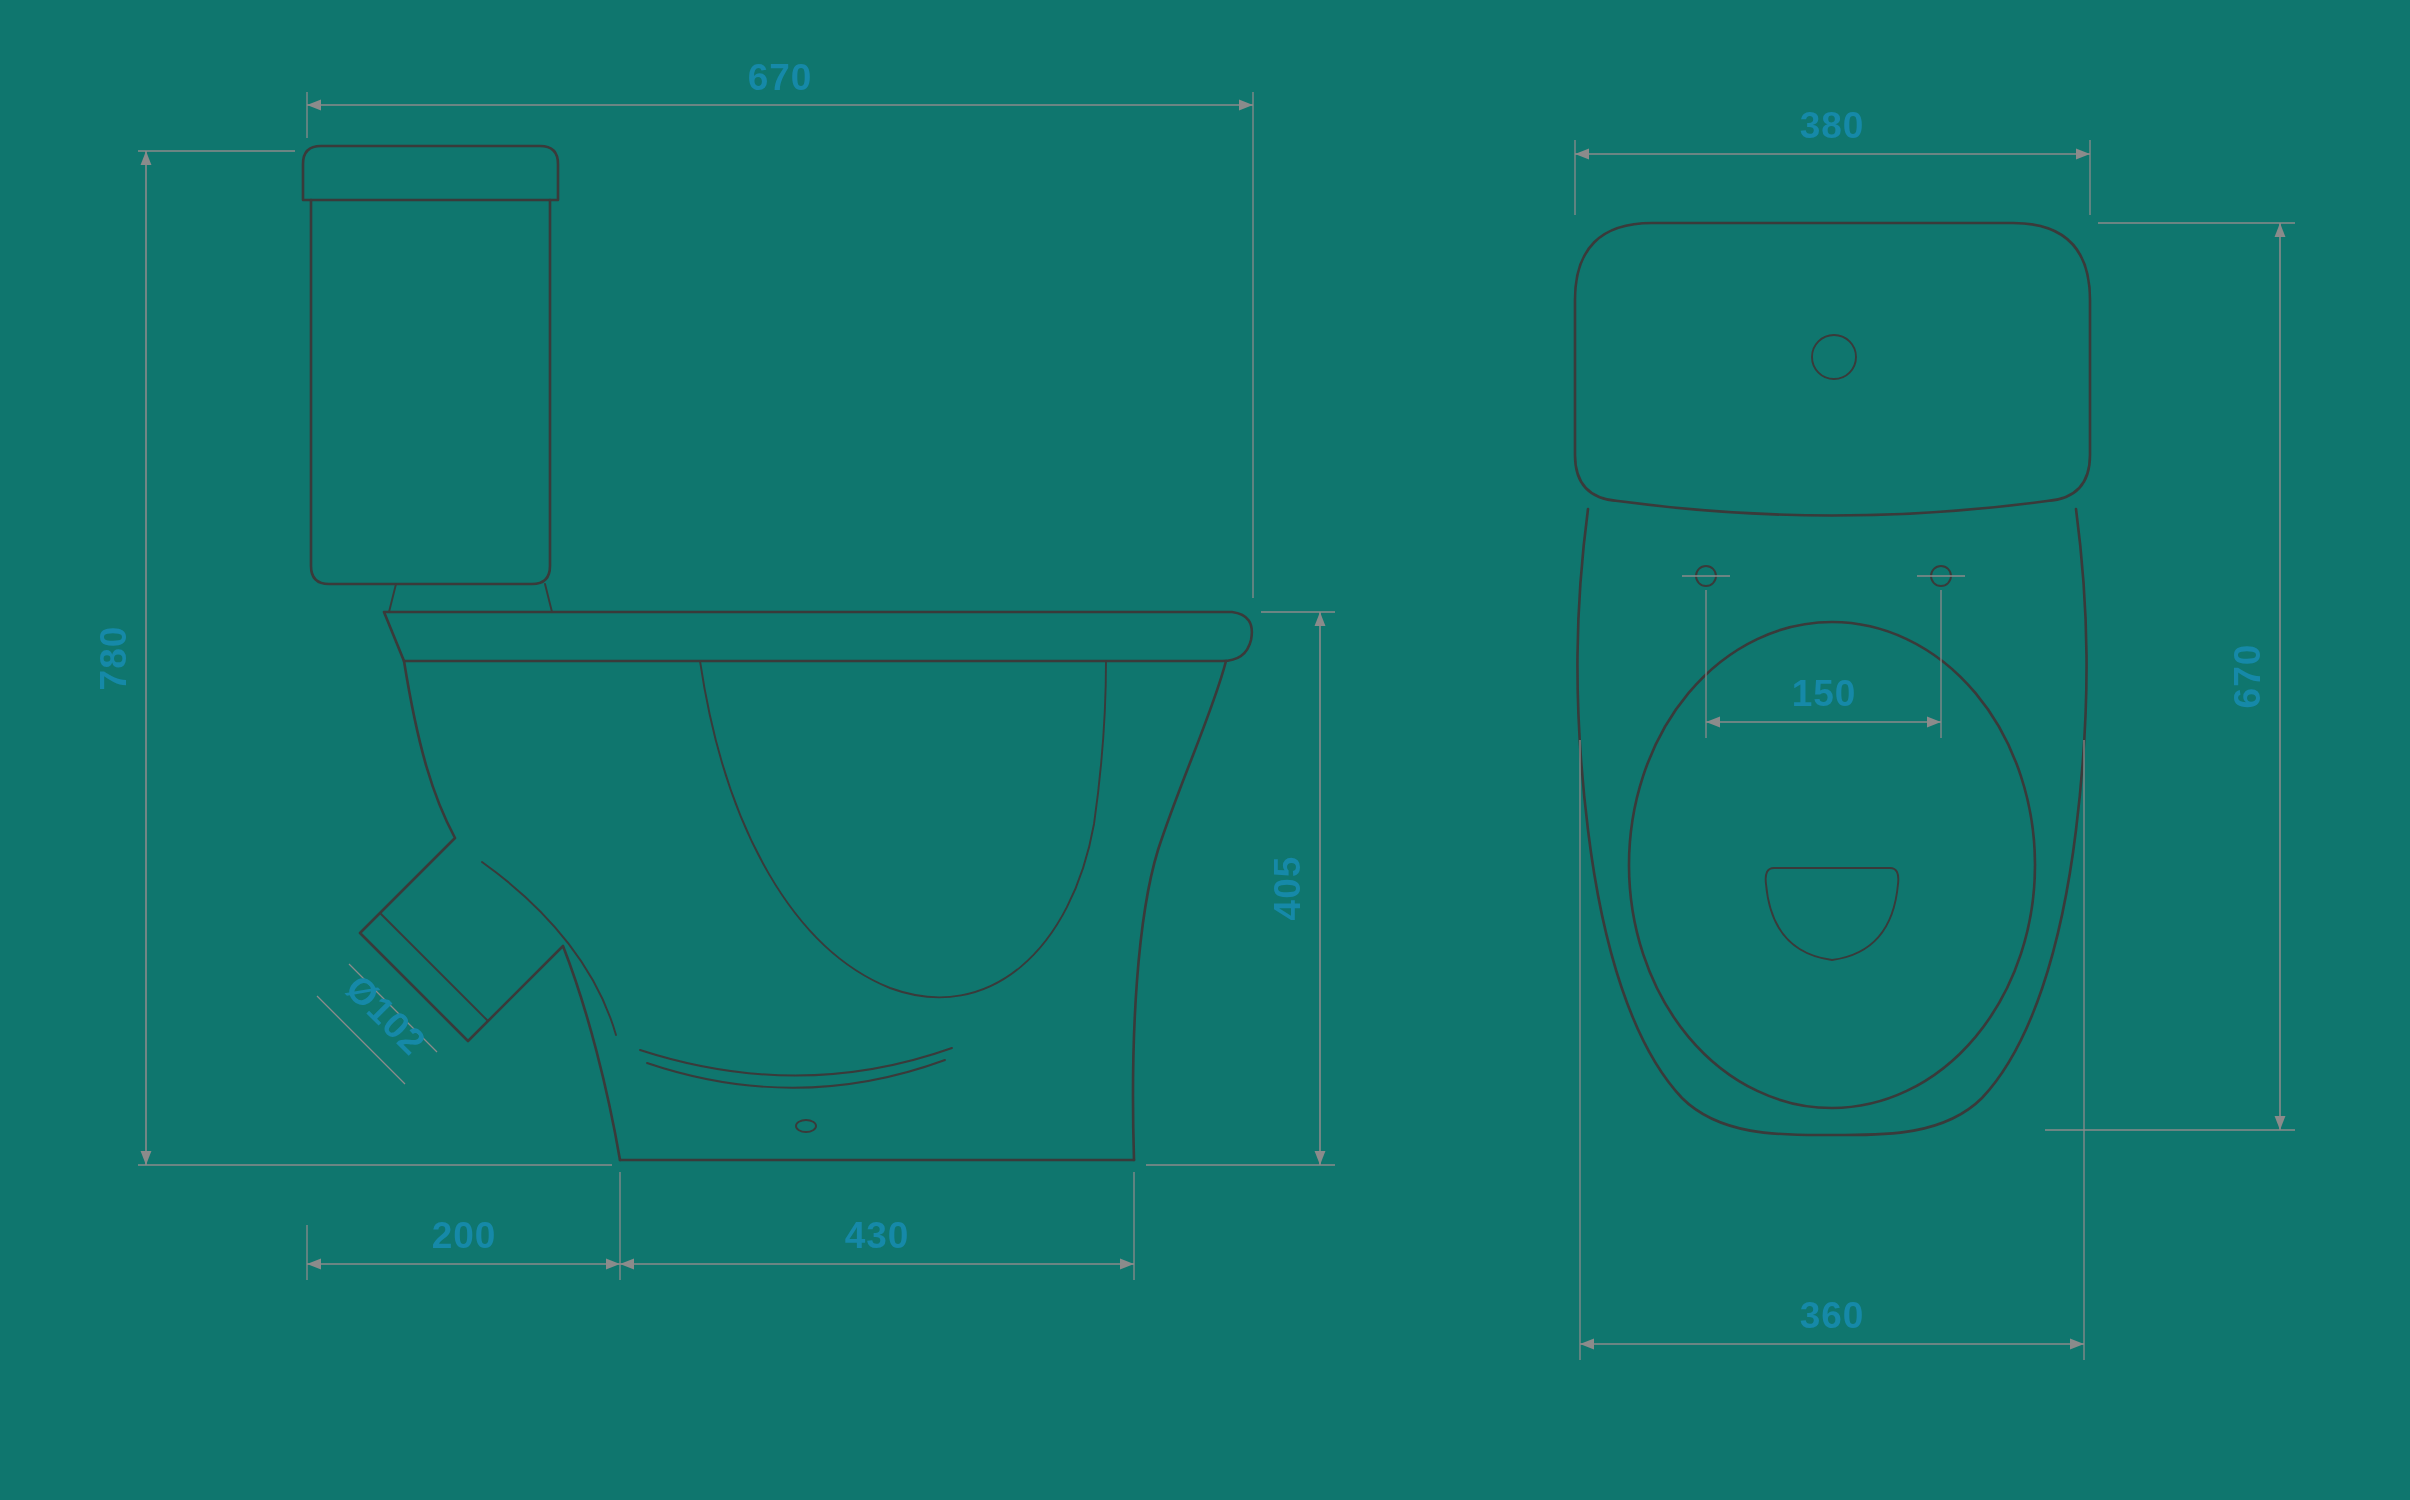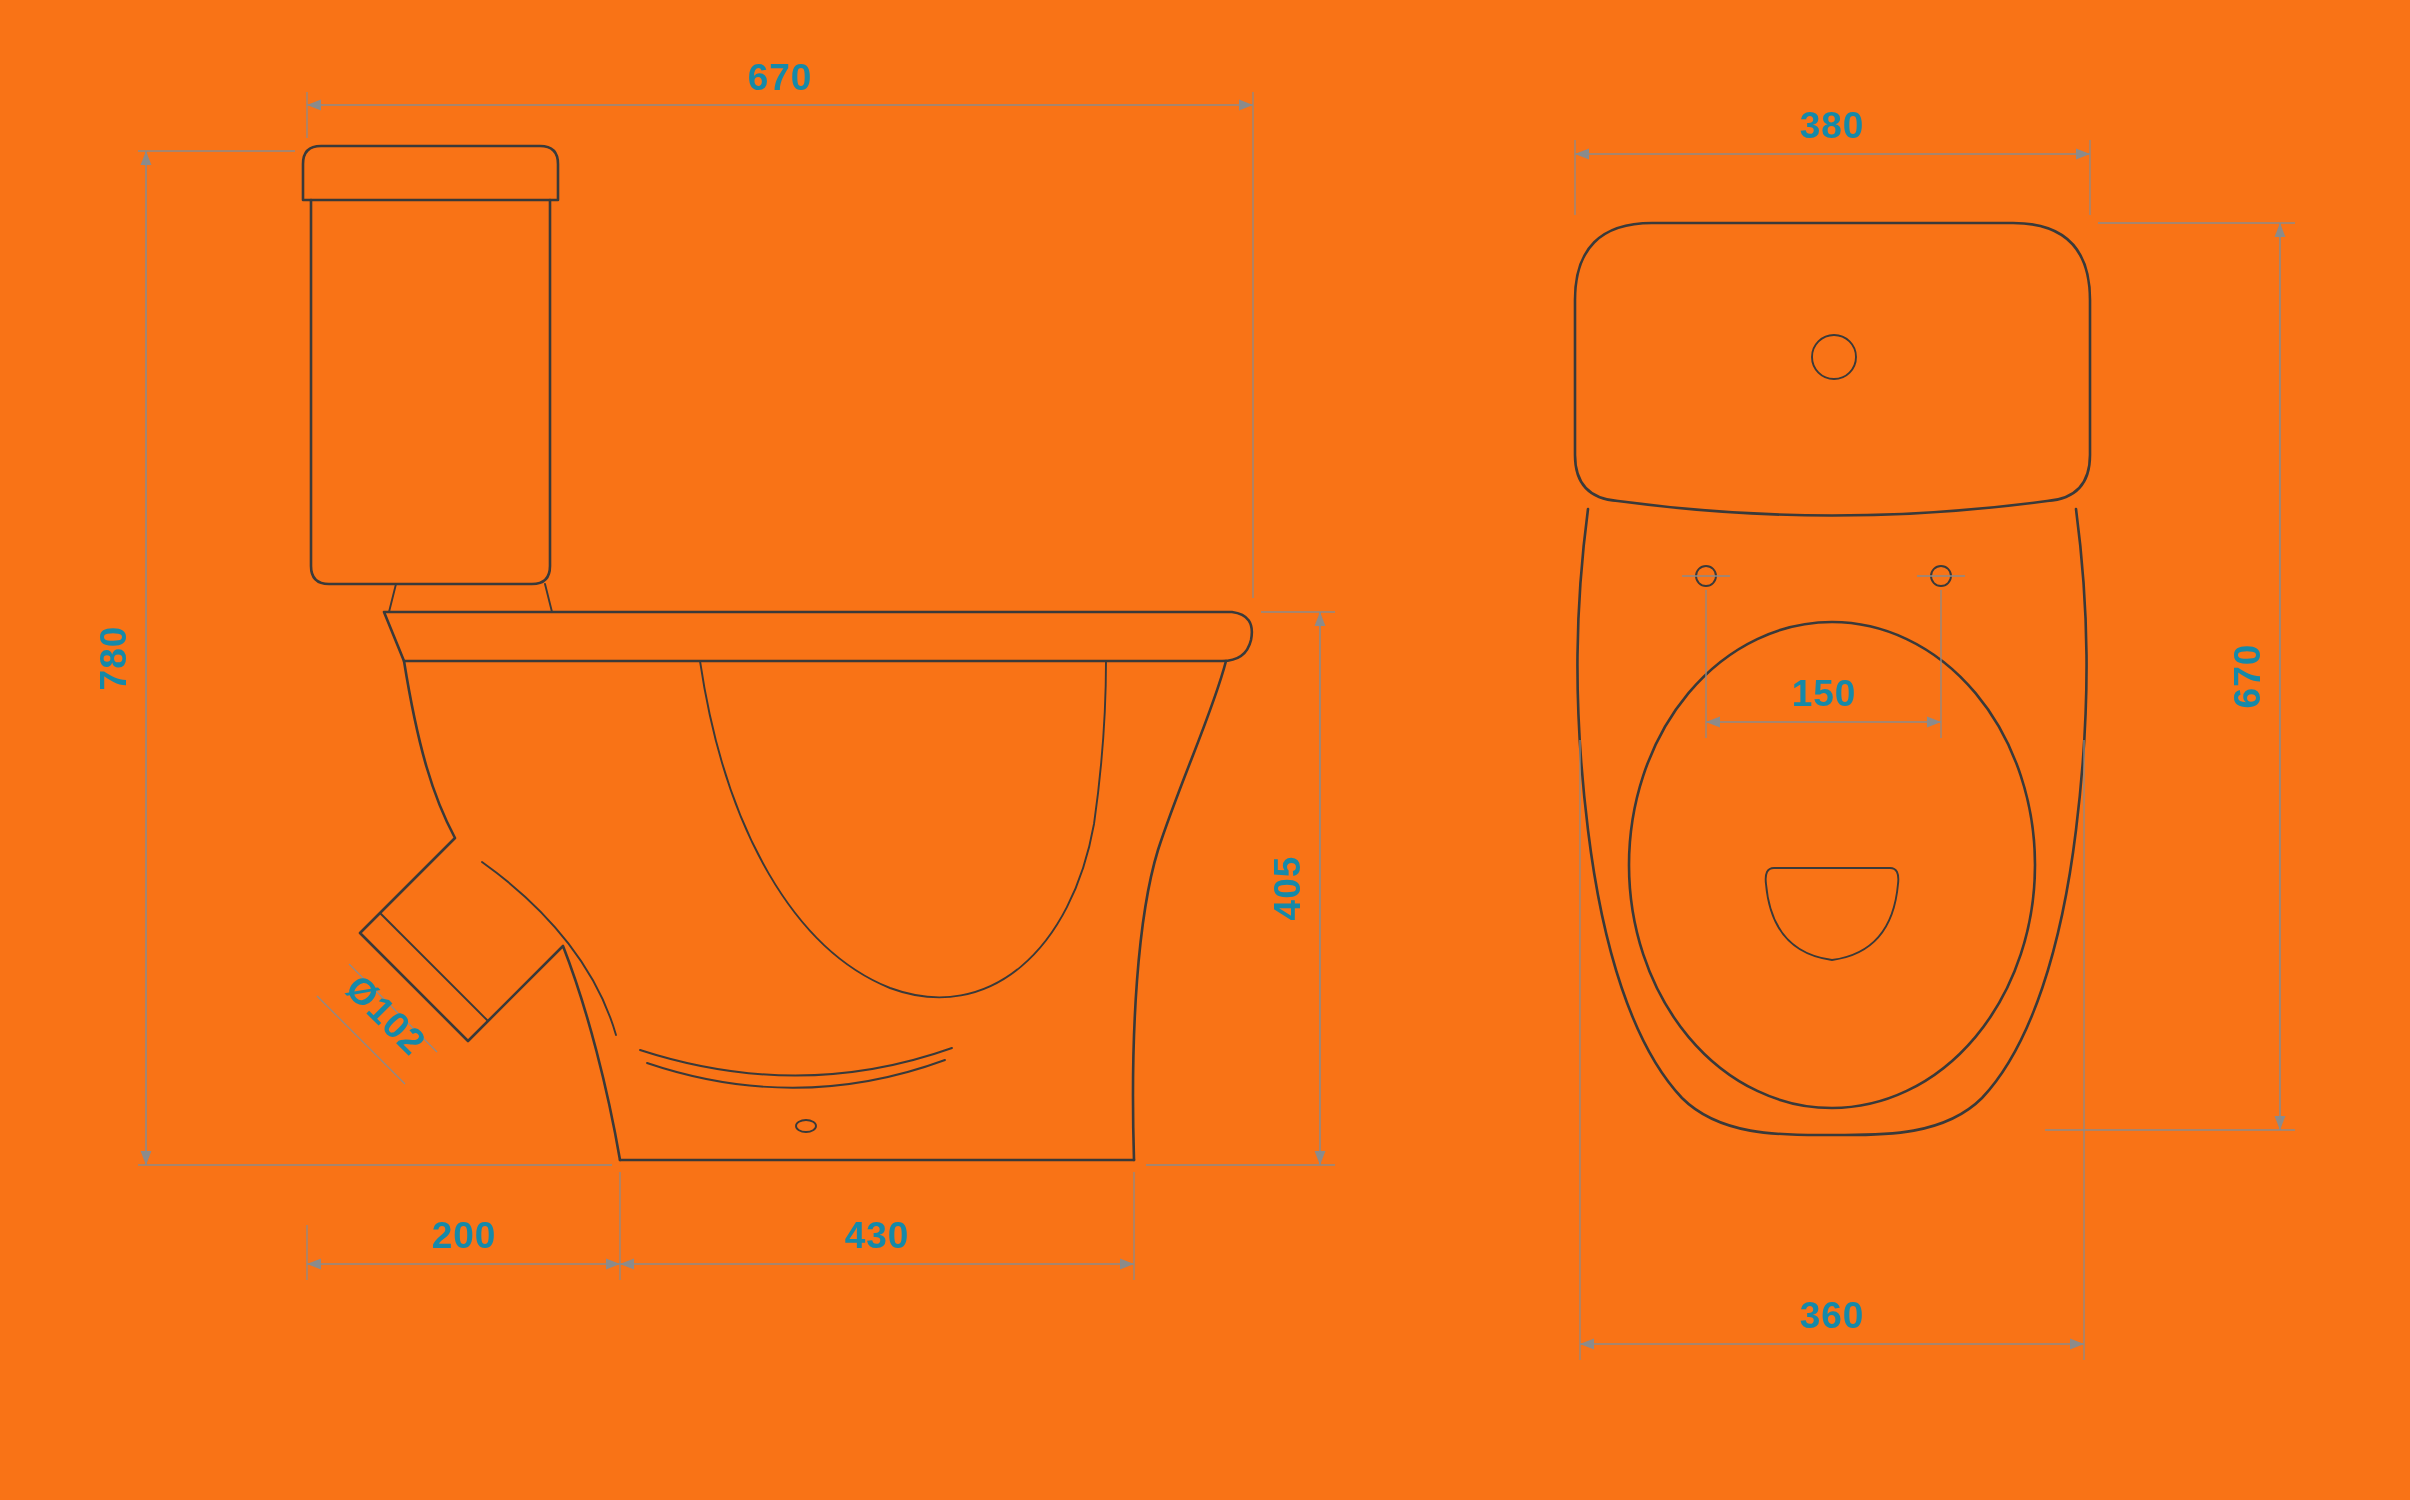--- a/index.html
+++ b/index.html
@@ -6,7 +6,7 @@
   .canvas{
     position:relative;
     width:2410px;height:1500px;
-    background:#f97316;
+    background:#0f766e;
     font-family:"Liberation Sans", sans-serif;
     overflow:hidden;
   }

